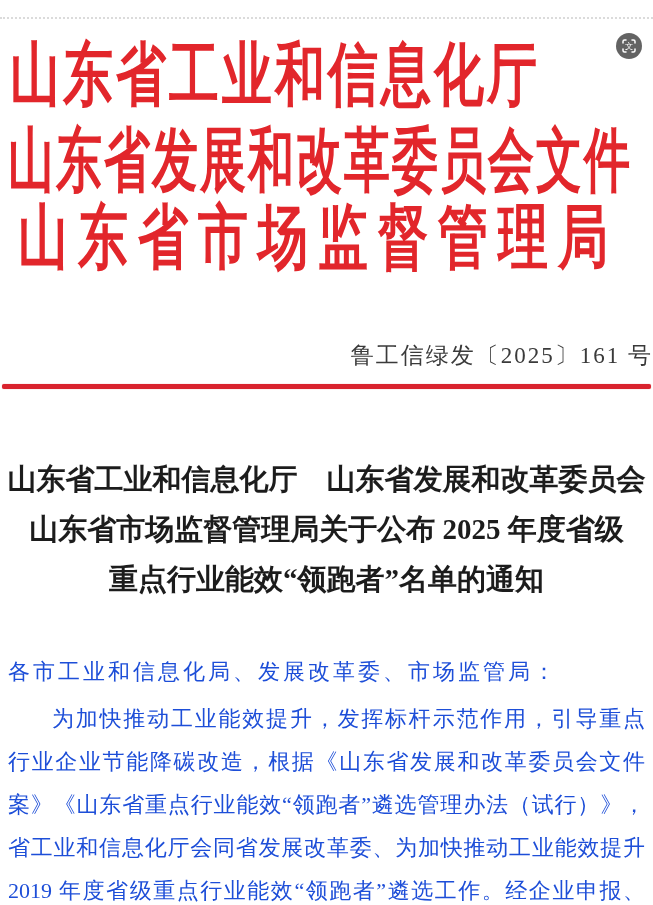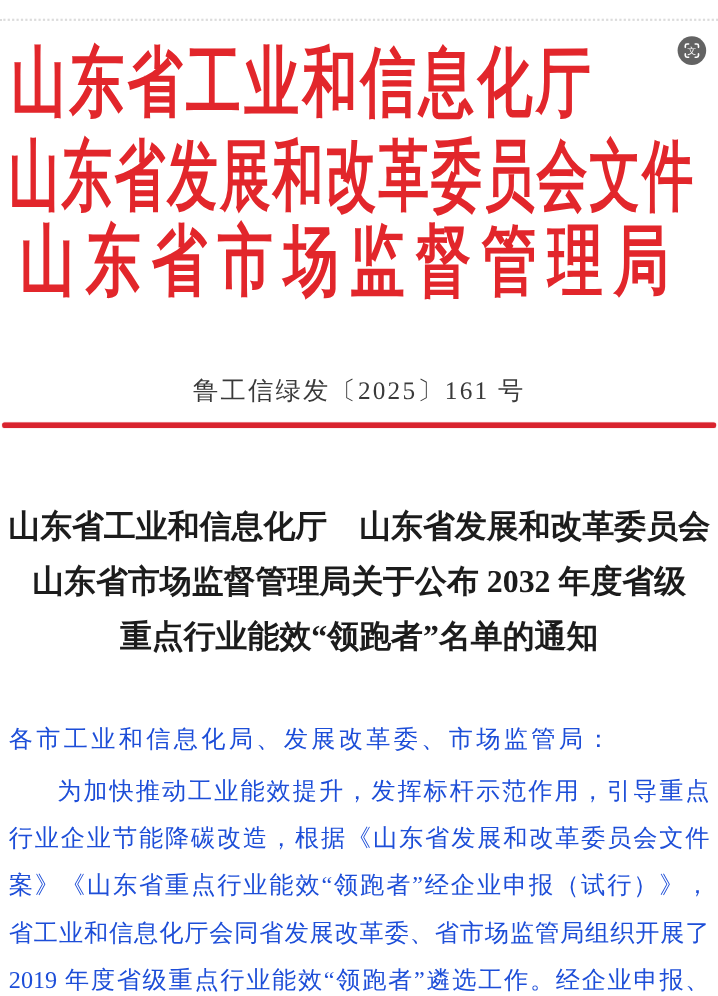--- a/index.html
+++ b/index.html
@@ -22,7 +22,7 @@
   .red-line-3{left:18px;top:186px;font-size:50px;letter-spacing:10px;transform:scaleY(1.40);}
   
   .doc-number{
-    position:absolute;top:326px;left:0;right:0;text-align:center;
+    position:absolute;top:326px;left:0;right:0;text-align:right;
     font-size:23px;line-height:28px;letter-spacing:2px;color:#3a3a3a;
   }
   

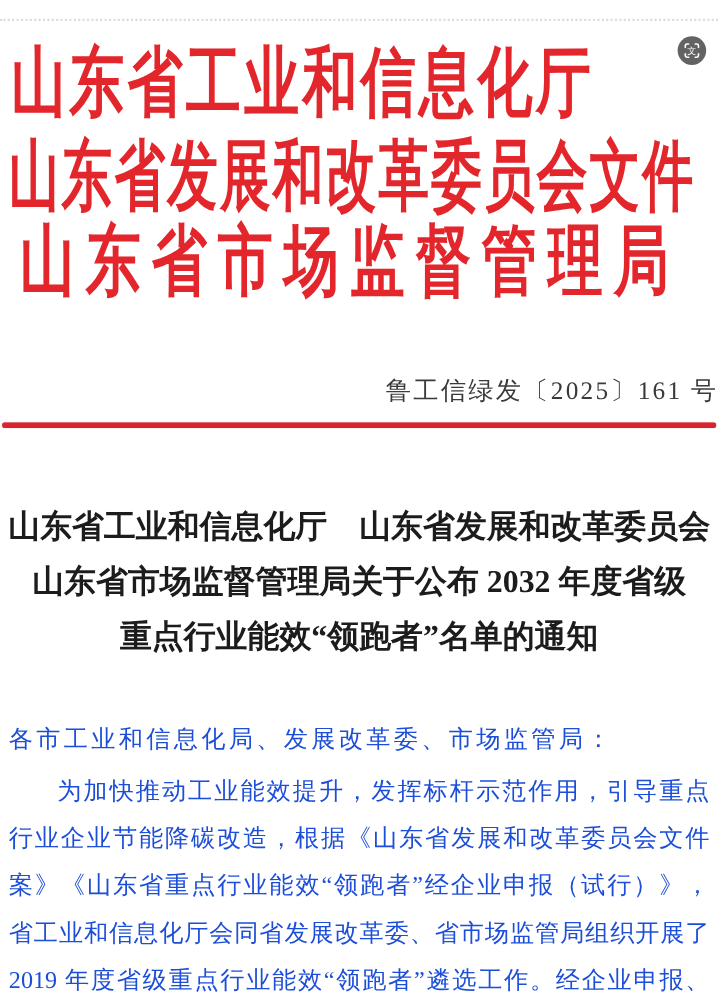--- a/index.html
+++ b/index.html
@@ -75,7 +75,7 @@
 
   <div class="title">
     <div class="title-line">山东省工业和信息化厅　山东省发展和改革委员会</div>
-    <div class="title-line">山东省市场监督管理局关于公布 2032 年度省级</div>
+    <div class="title-line">山东省市场监督管理局关于公布 2025 年度省级</div>
     <div class="title-line">重点行业能效“领跑者”名单的通知</div>
   </div>
 

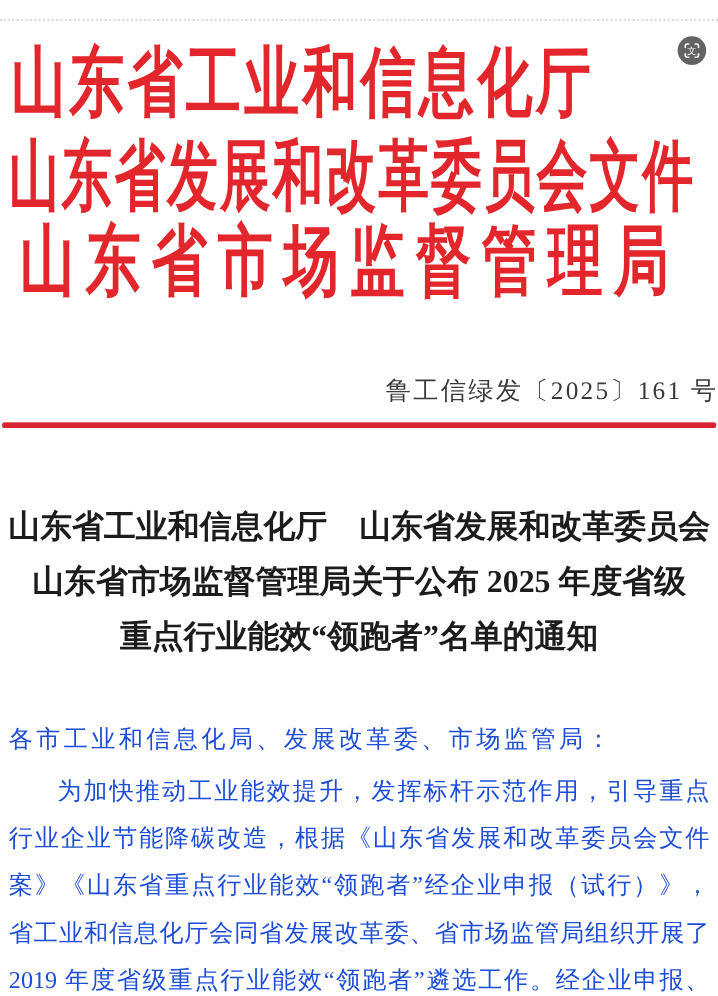--- a/index.html
+++ b/index.html
@@ -84,7 +84,7 @@
     <div class="para">
       <div class="para-line indent">为加快推动工业能效提升，发挥标杆示范作用，引导重点</div>
       <div class="para-line">行业企业节能降碳改造，根据《山东省发展和改革委员会文件</div>
-      <div class="para-line">案》《山东省重点行业能效“领跑者”经企业申报（试行）》，</div>
+      <div class="para-line">案》《山东省重点行业能效“领跑者”遴选管理办法（试行）》，</div>
       <div class="para-line">省工业和信息化厅会同省发展改革委、省市场监管局组织开展了</div>
       <div class="para-line">2019 年度省级重点行业能效“领跑者”遴选工作。经企业申报、</div>
     </div>

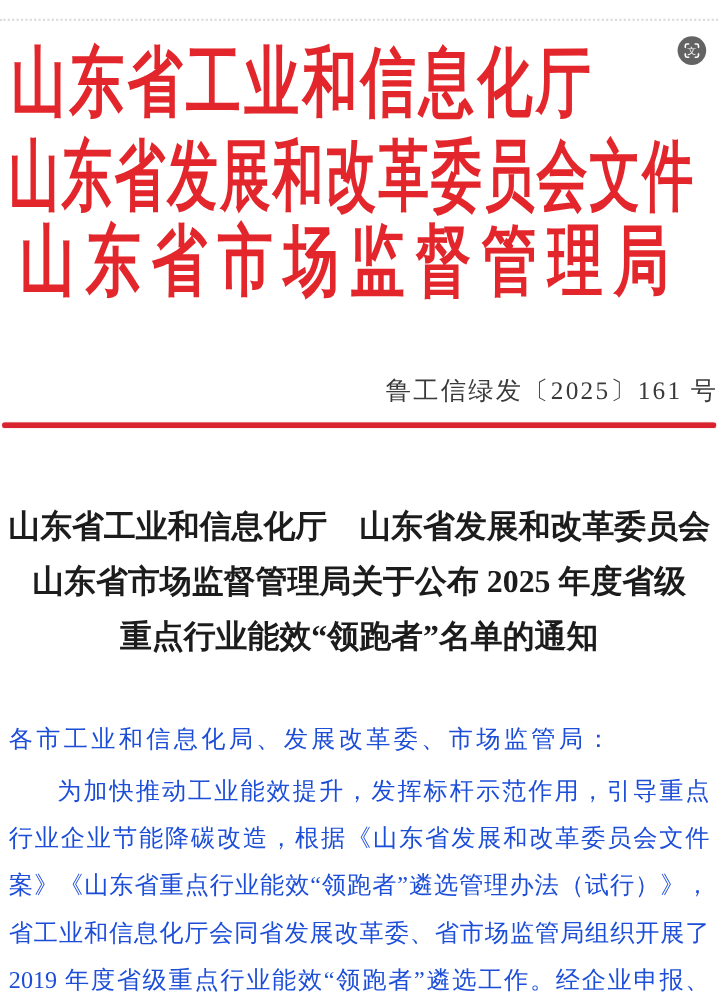--- a/index.html
+++ b/index.html
@@ -85,7 +85,7 @@
       <div class="para-line indent">为加快推动工业能效提升，发挥标杆示范作用，引导重点</div>
       <div class="para-line">行业企业节能降碳改造，根据《山东省发展和改革委员会文件</div>
       <div class="para-line">案》《山东省重点行业能效“领跑者”遴选管理办法（试行）》，</div>
-      <div class="para-line">省工业和信息化厅会同省发展改革委、省市场监管局组织开展了</div>
+      <div class="para-line">省工业和信息化厅会同省发展改革委、为加快推动工业能效提升</div>
       <div class="para-line">2019 年度省级重点行业能效“领跑者”遴选工作。经企业申报、</div>
     </div>
   </div>

